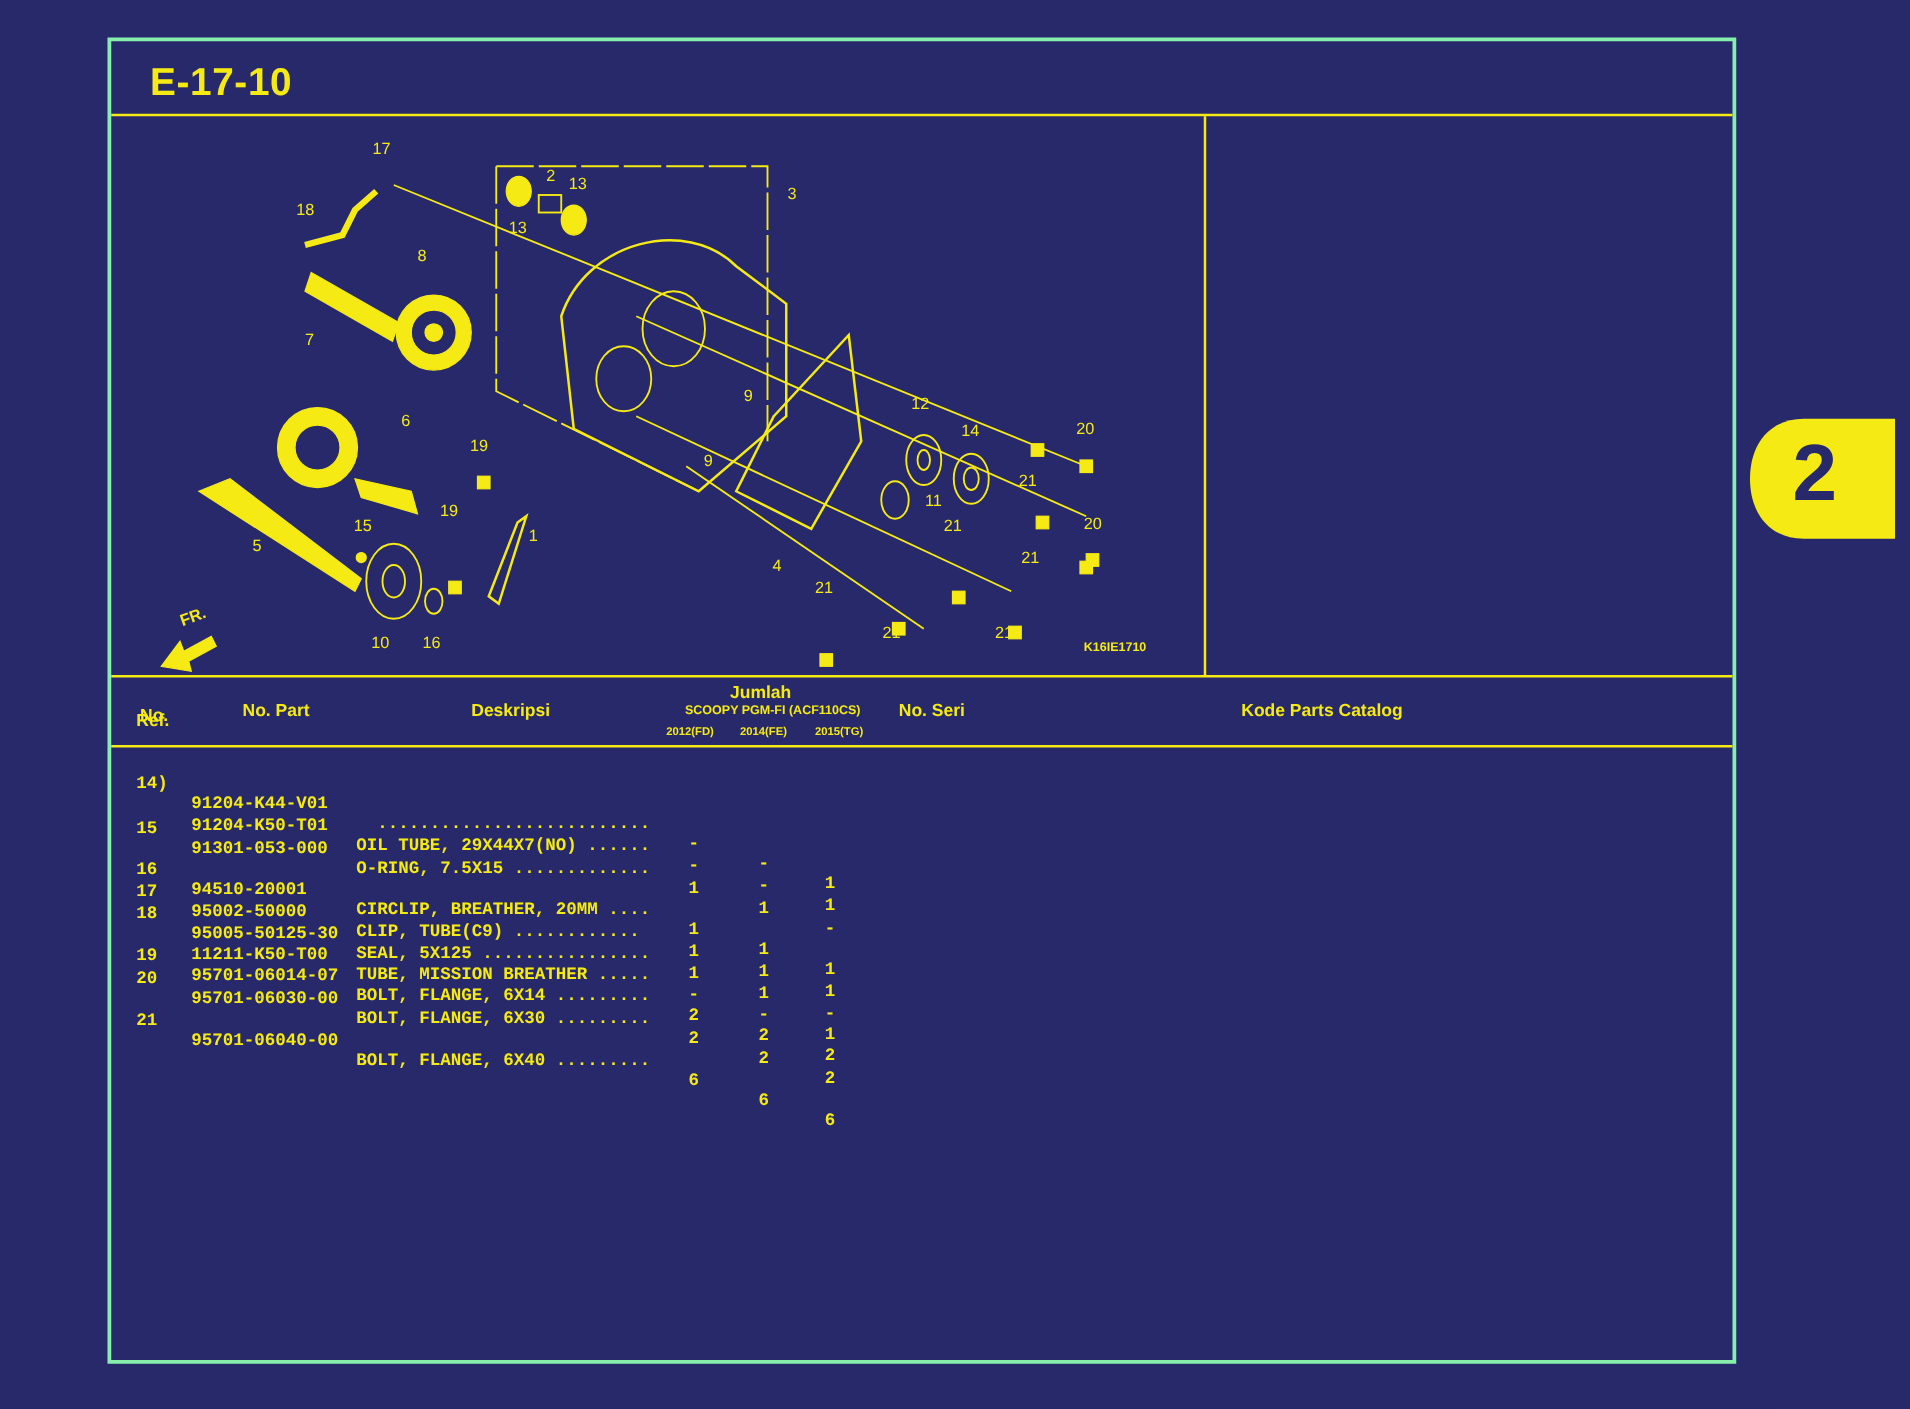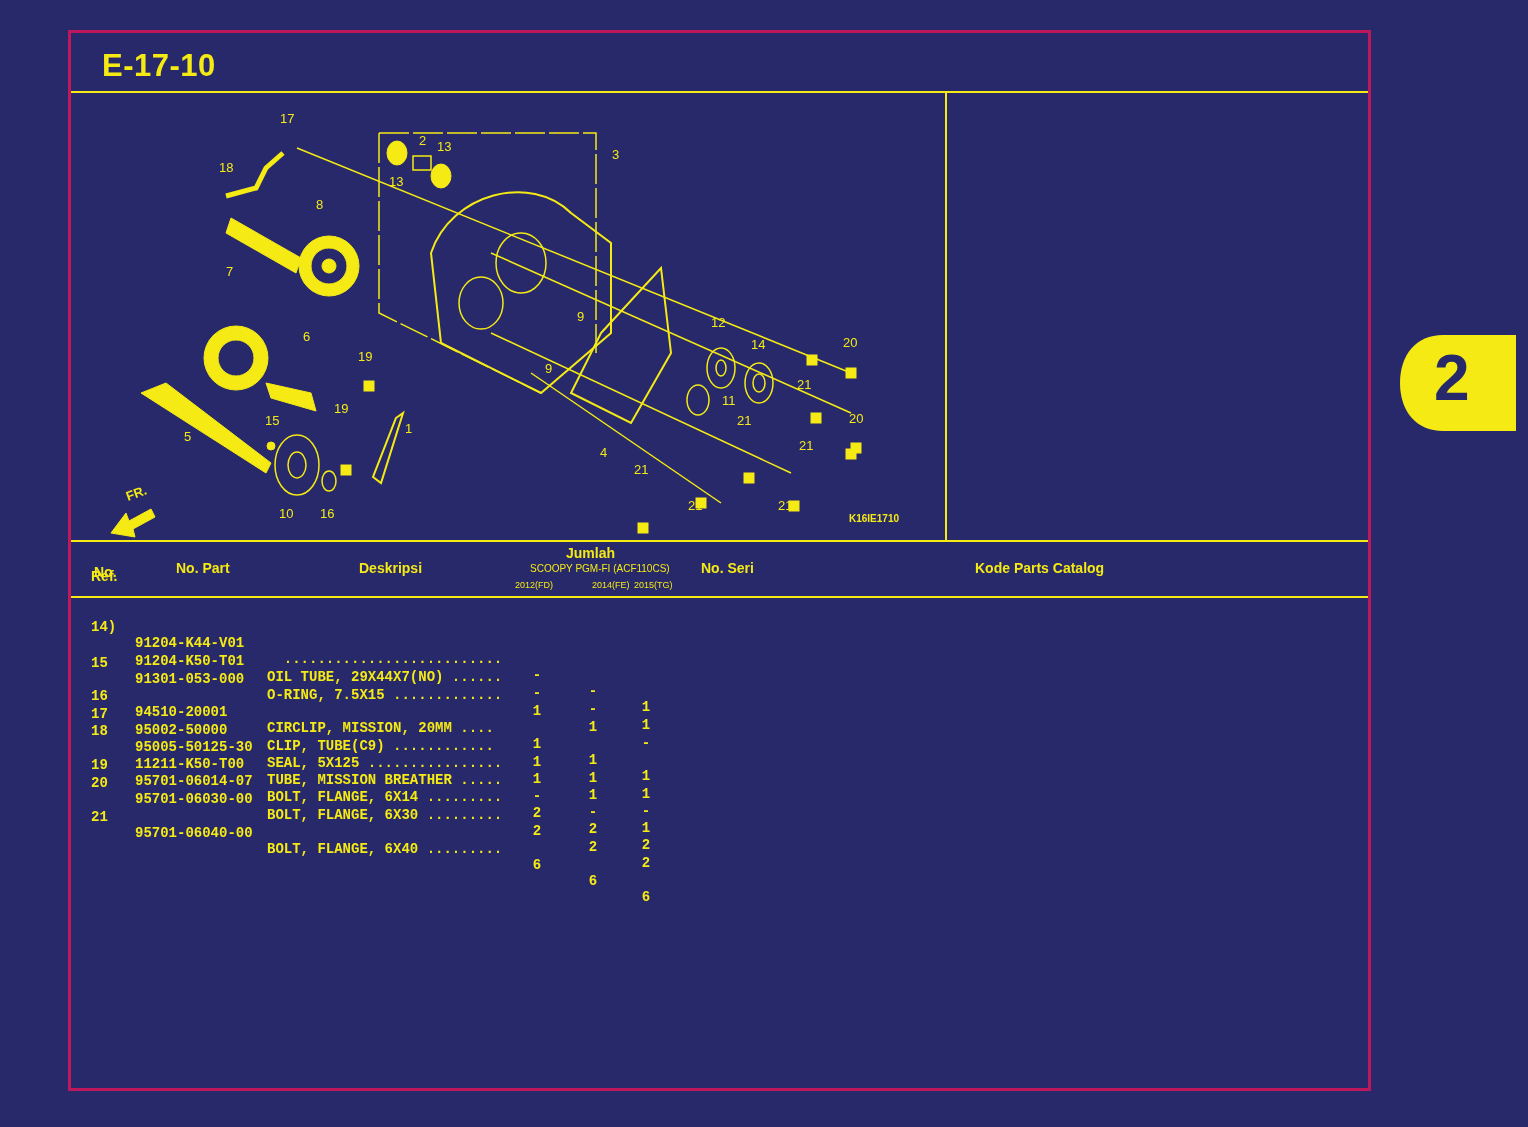--- a/index.html
+++ b/index.html
@@ -4,7 +4,7 @@
 <style>
   html,body{margin:0;padding:0;}
   body{width:1528px;height:1127px;background:#27296a;position:relative;overflow:hidden;font-family:"Liberation Sans",sans-serif;color:#f5ea14;}
-  .frame{position:absolute;left:68px;top:30px;width:1297px;height:1055px;border:3px solid #be185d;box-sizing:content-box;}
+  .frame{position:absolute;left:86px;top:30px;width:1297px;height:1055px;border:3px solid #86efac;box-sizing:content-box;}
   .header{position:absolute;left:0;top:0;width:1297px;height:58px;border-bottom:2px solid #f5ea14;}
   .code{position:absolute;left:31px;top:15px;font-weight:bold;font-size:31px;letter-spacing:0.5px;}
   .title{position:absolute;left:518px;top:15px;font-weight:bold;font-size:32px;letter-spacing:0.5px;}

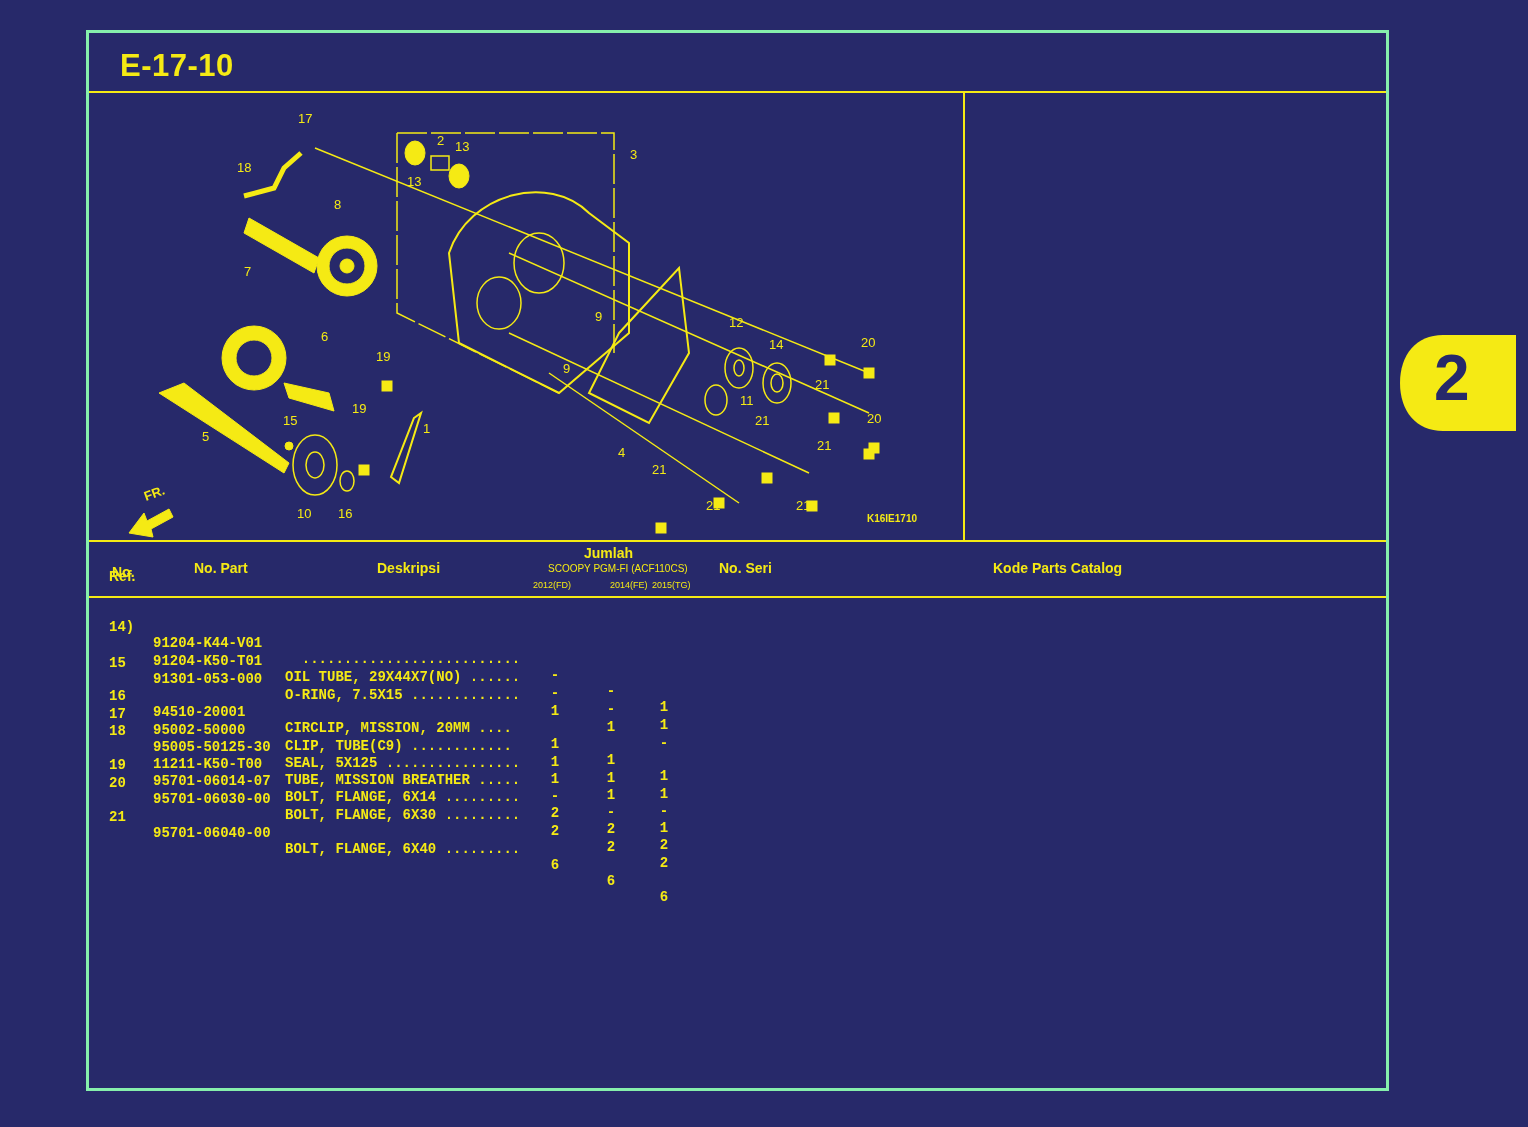--- a/index.html
+++ b/index.html
@@ -14,7 +14,7 @@
   .blank-panel{position:absolute;left:876px;top:60px;width:421px;height:447px;}
   .thead{position:absolute;left:0;top:507px;width:1297px;height:54px;border-top:2px solid #f5ea14;border-bottom:2px solid #f5ea14;}
   .th{position:absolute;font-size:14px;font-weight:bold;}
-  .th-small{position:absolute;font-size:9px;font-weight:normal;}
+  .th-small{position:absolute;font-size:9px;font-weight:bold;}
   .tbody{position:absolute;left:0;top:563px;width:1297px;}
   .row{position:absolute;left:0;height:17px;width:700px;font-family:Liberation Mono, monospace;font-size:14px;font-weight:bold;white-space:pre;}
   .c-ref{position:absolute;left:20px;}

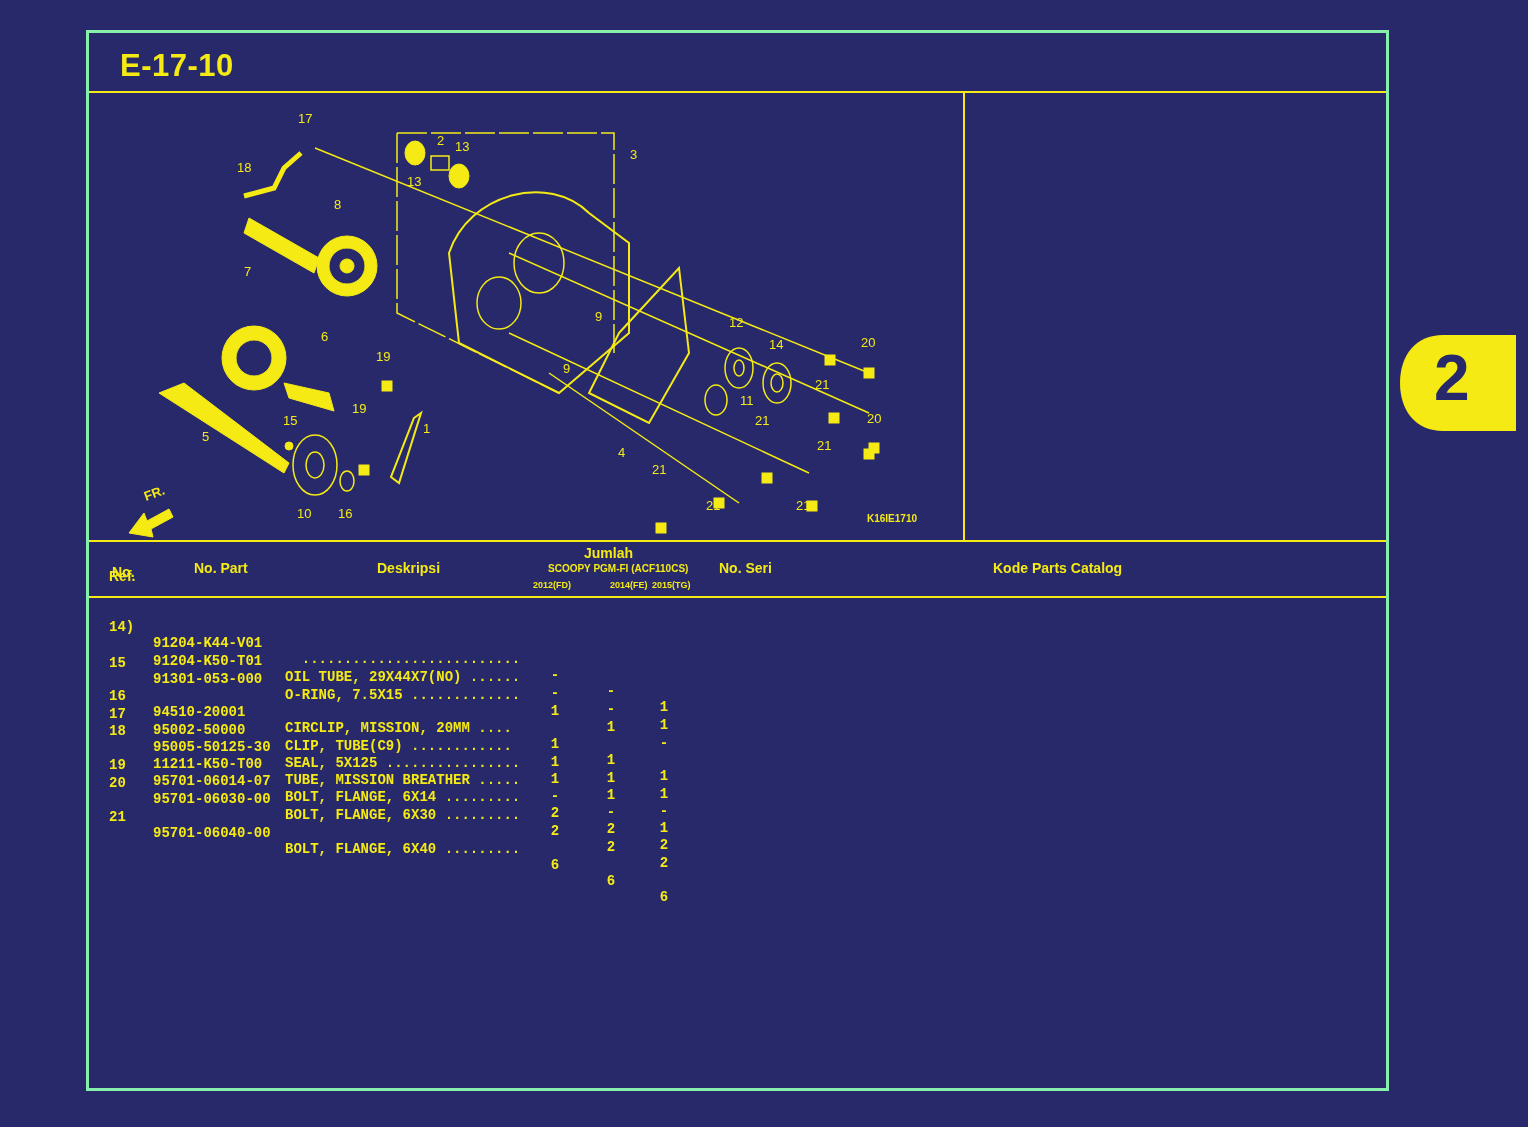--- a/index.html
+++ b/index.html
@@ -147,7 +147,7 @@
     <div class="th" style="left:495px;top:3px;">Jumlah</div>
     <div class="th-small" style="left:459px;top:21px;font-size:10px;">SCOOPY PGM-FI (ACF110CS)</div>
     <div class="th-small" style="left:444px;top:38px;">2012(FD)</div>
-    <div class="th-small" style="left:503px;top:38px;margin-left:18px;">2014(FE)</div>
+    <div class="th-small" style="left:503px;top:38px;">2014(FE)</div>
     <div class="th-small" style="left:563px;top:38px;">2015(TG)</div>
     <div class="th" style="left:630px;top:18px;">No. Seri</div>
     <div class="th" style="left:904px;top:18px;">Kode Parts Catalog</div>

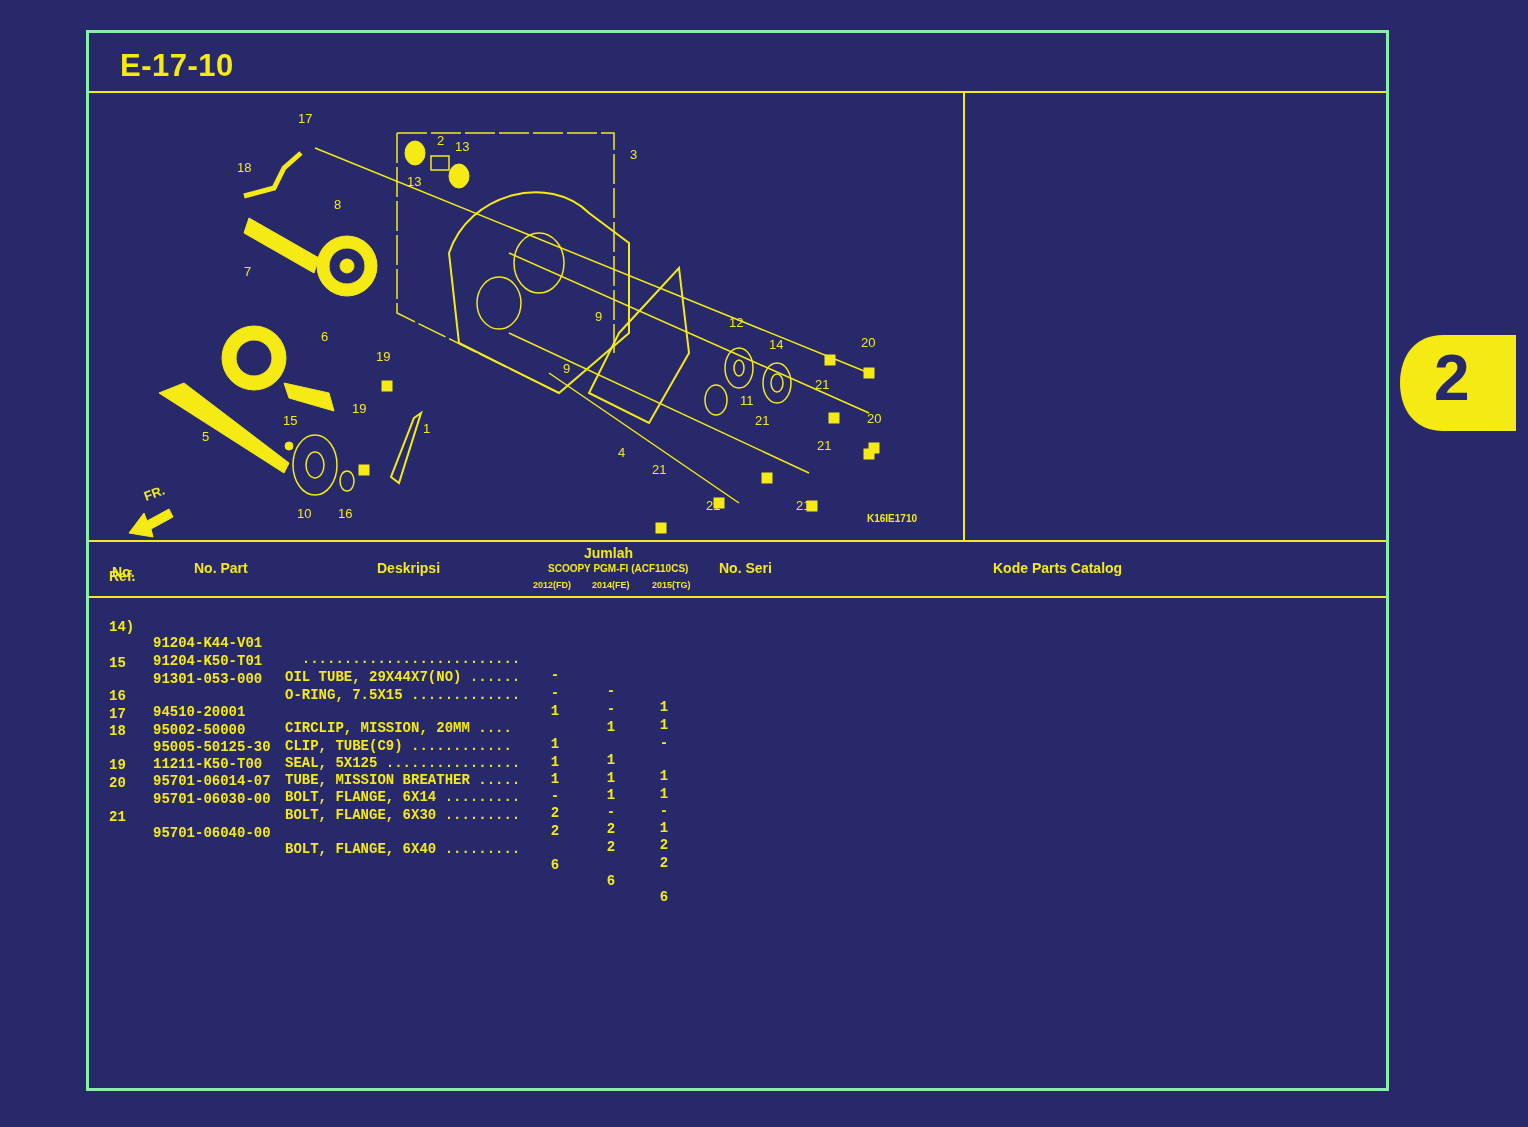--- a/index.html
+++ b/index.html
@@ -181,7 +181,7 @@
     <div class="row" style="top:76px">
       <span class="c-ref">16</span>
       <span class="c-part">94510-20001</span>
-      <span class="c-desc">CIRCLIP, MISSION, 20MM ....</span>
+      <span class="c-desc">CIRCLIP, BREATHER, 20MM ....</span>
       <span class="c-q1">1</span>
       <span class="c-q2">1</span>
       <span class="c-q3">1</span>

